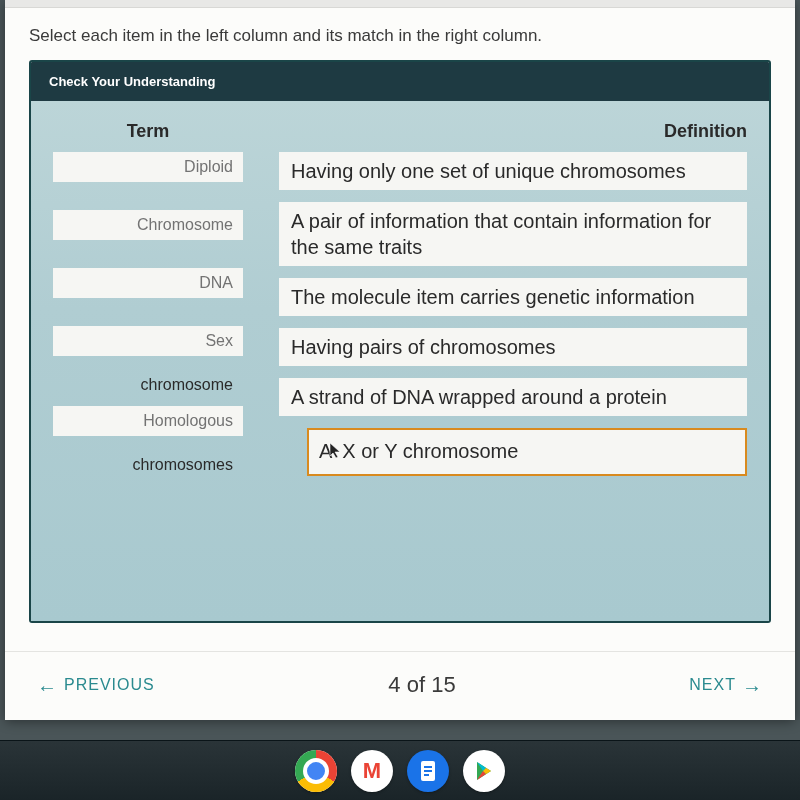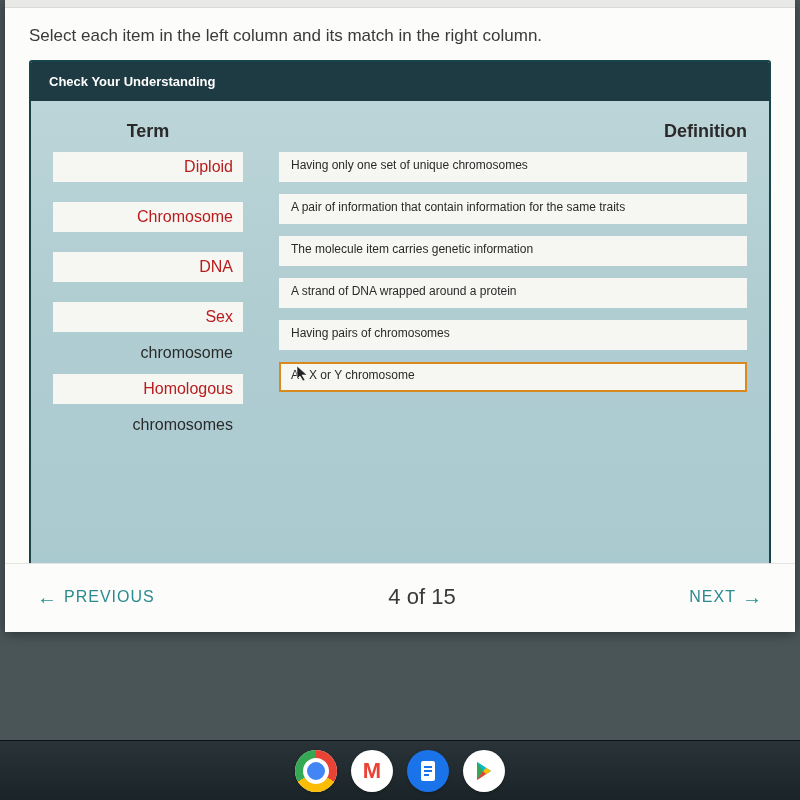--- a/index.html
+++ b/index.html
@@ -19,7 +19,7 @@
     background: #fcfcfa;
     border-radius: 0 0 4px 4px;
     box-shadow: 0 2px 12px rgba(0,0,0,0.4);
-    height: 632px;
+    height: 720px;
   }
   .topbar {
     height: 8px;

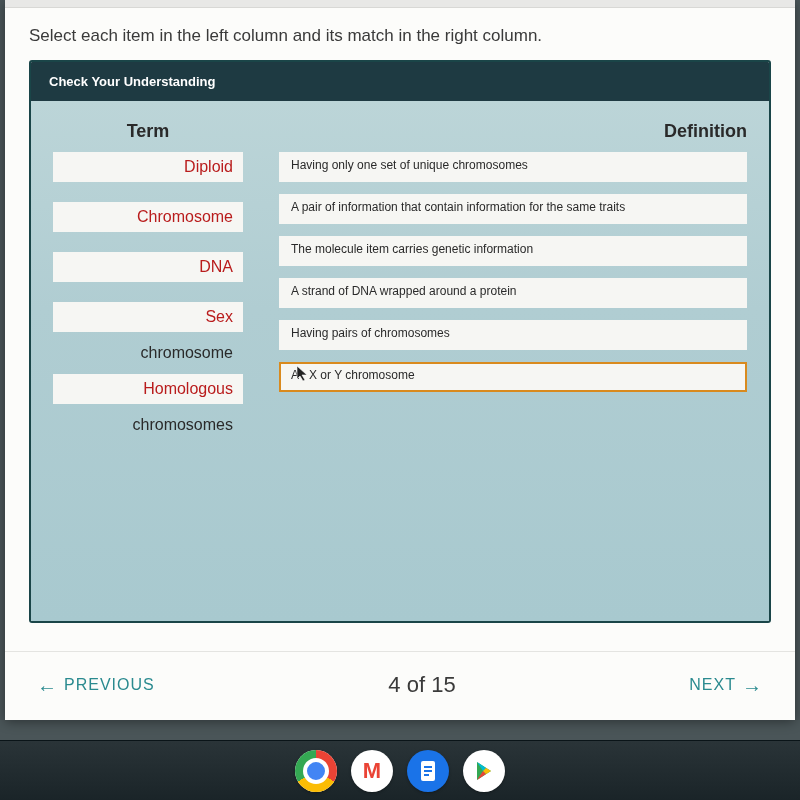--- a/index.html
+++ b/index.html
@@ -70,10 +70,10 @@
   .col-right .col-header { text-align: right; padding-left: 2px; }
   .term-item {
     background: #f6f6f3;
-    margin-bottom: 20px;
+    margin-bottom: 28px;
     padding: 6px 10px;
     font-size: 16px;
-    color: #b91c1c;
+    color: #737373;
     text-align: right;
     min-height: 30px;
     cursor: pointer;

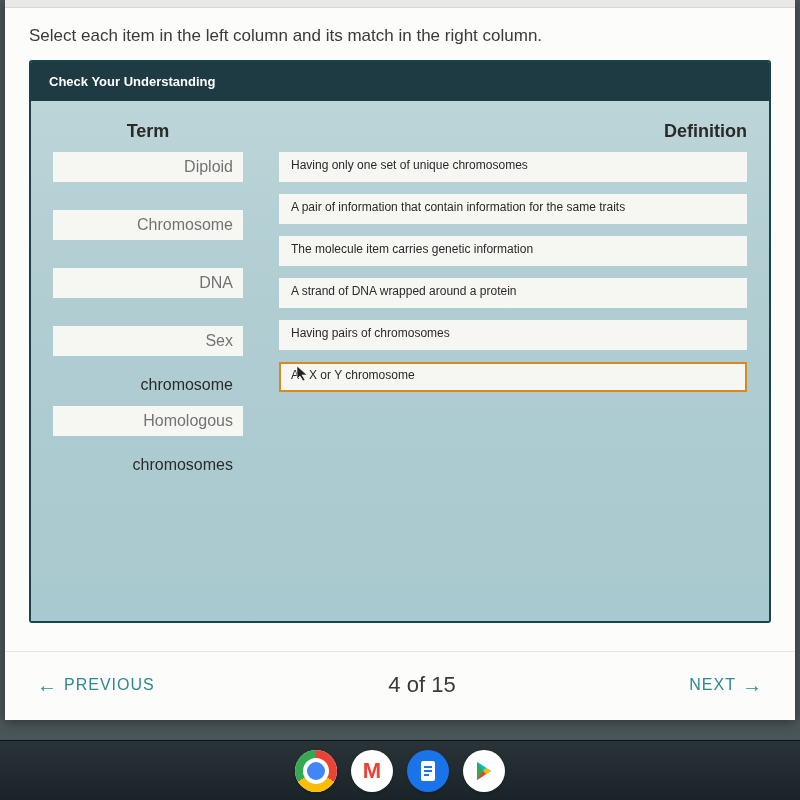--- a/index.html
+++ b/index.html
@@ -90,7 +90,7 @@
     background: #f6f6f3;
     margin-bottom: 12px;
     padding: 6px 12px;
-    font-size: 12px;
+    font-size: 20px;
     color: #2a2a2a;
     min-height: 30px;
     cursor: pointer;

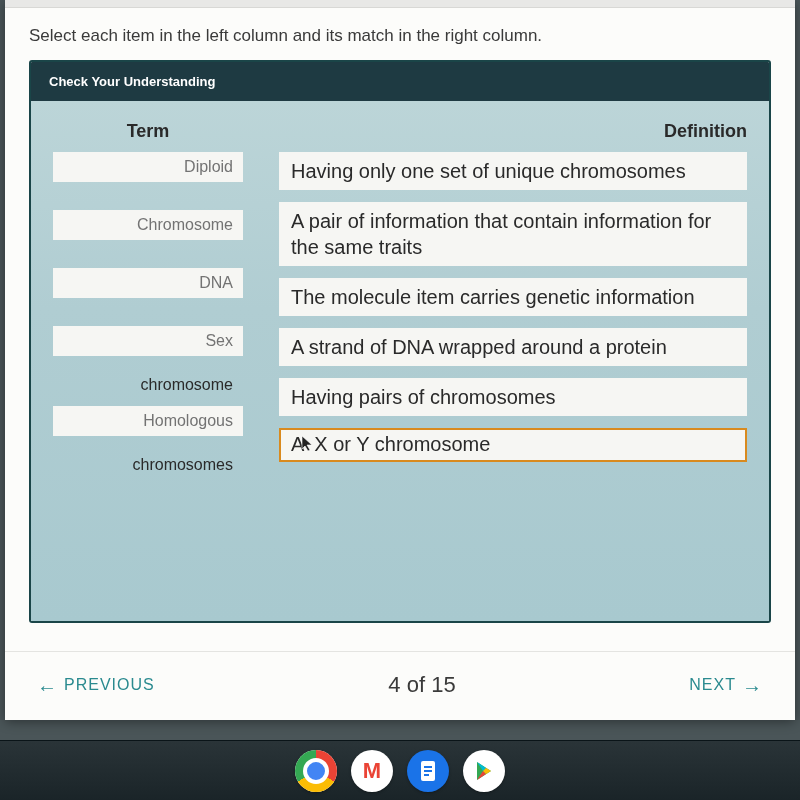--- a/index.html
+++ b/index.html
@@ -206,8 +206,8 @@
           <div class="def-item">Having only one set of unique chromosomes</div>
           <div class="def-item">A pair of information that contain information for the same traits</div>
           <div class="def-item">The molecule item carries genetic information</div>
+          <div class="def-item">Having pairs of chromosomes</div>
           <div class="def-item">A strand of DNA wrapped around a protein</div>
-          <div class="def-item">Having pairs of chromosomes</div>
           <div class="def-item selected">
             <span>A</span><span class="cursor-icon"><svg width="16" height="18" viewBox="0 0 16 18">
                   <path d="M2 1 L2 14 L5 11 L8 16 L10 15 L7 10 L12 10 Z" fill="#222" stroke="#fff" stroke-width="0.6"></path>

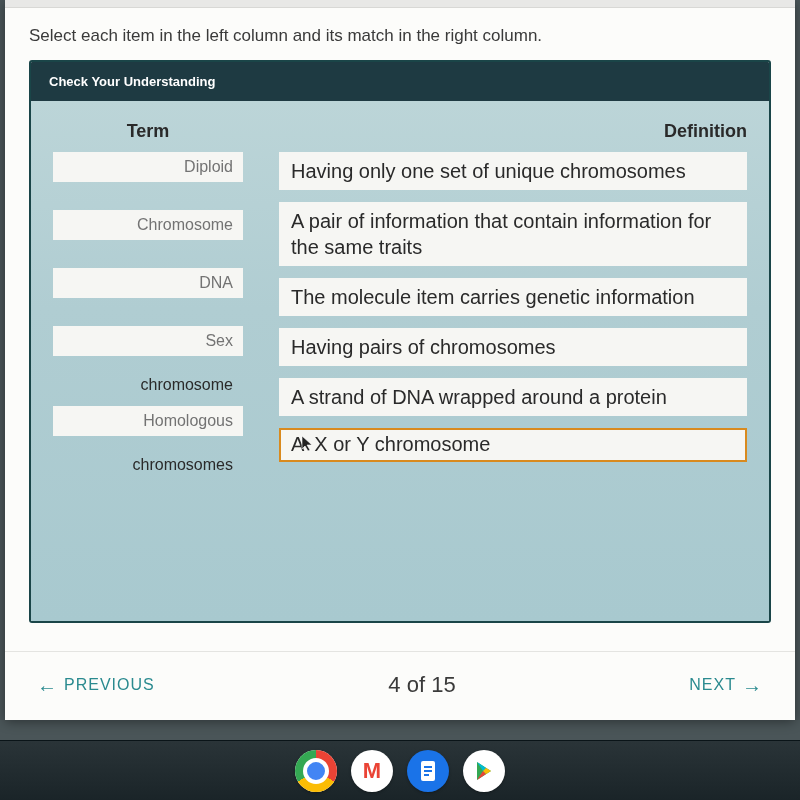--- a/index.html
+++ b/index.html
@@ -98,8 +98,9 @@
   }
   .def-item.selected {
     border: 2px solid #d98a1e;
-    padding: 1px 10px;
+    padding: 8px 10px;
     position: relative;
+    margin-left: 28px;
   }
   .cursor-icon {
     display: inline-block;

